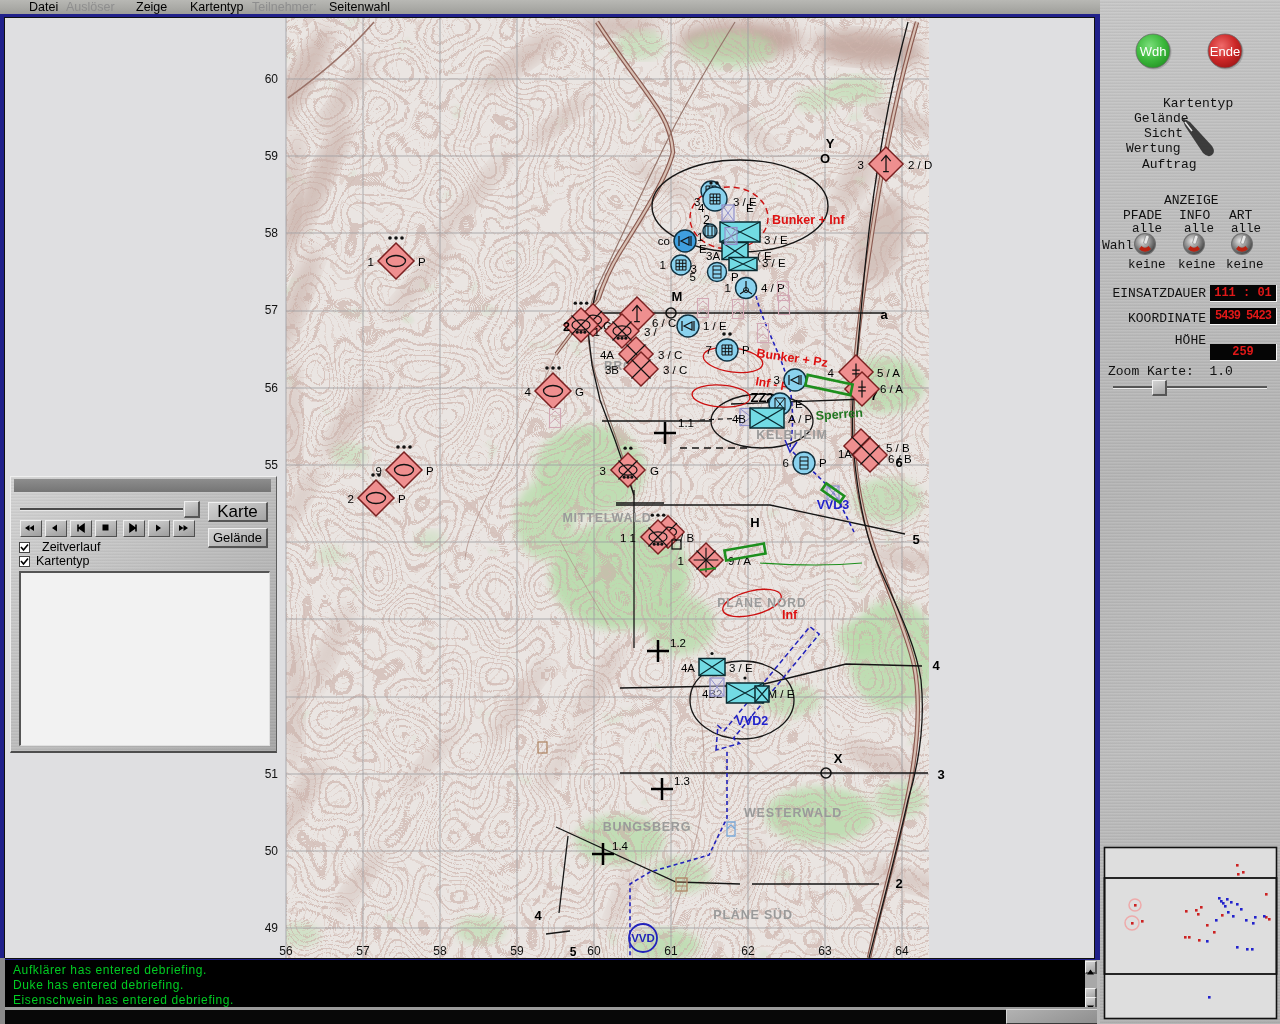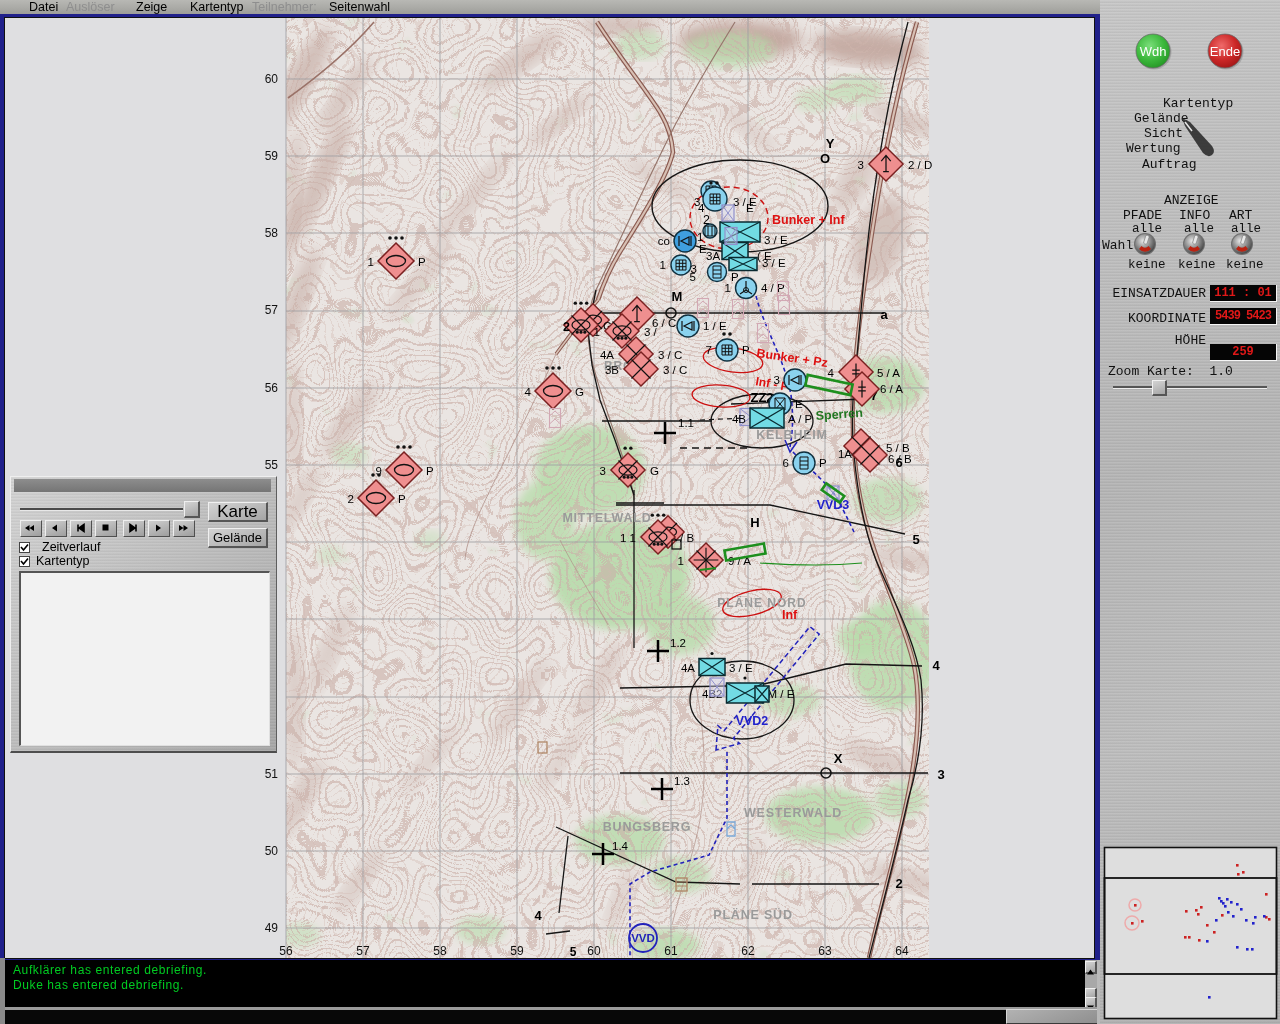--- a/index.html
+++ b/index.html
@@ -692,6 +692,7 @@
 <div id="console">
 <div style="padding-top:3px">Aufklärer has entered debriefing.</div>
 <div>Duke has entered debriefing.</div>
+<div>Eisenschwein has entered debriefing.</div>
 </div>
 <div class="abs" style="left:1085px;top:960px;width:12px;height:47px;background:#a8a8a8">
 <div class="btn3d" style="left:0;top:1px;width:9px;height:10px"><svg width="9" height="8" xmlns="http://www.w3.org/2000/svg">

